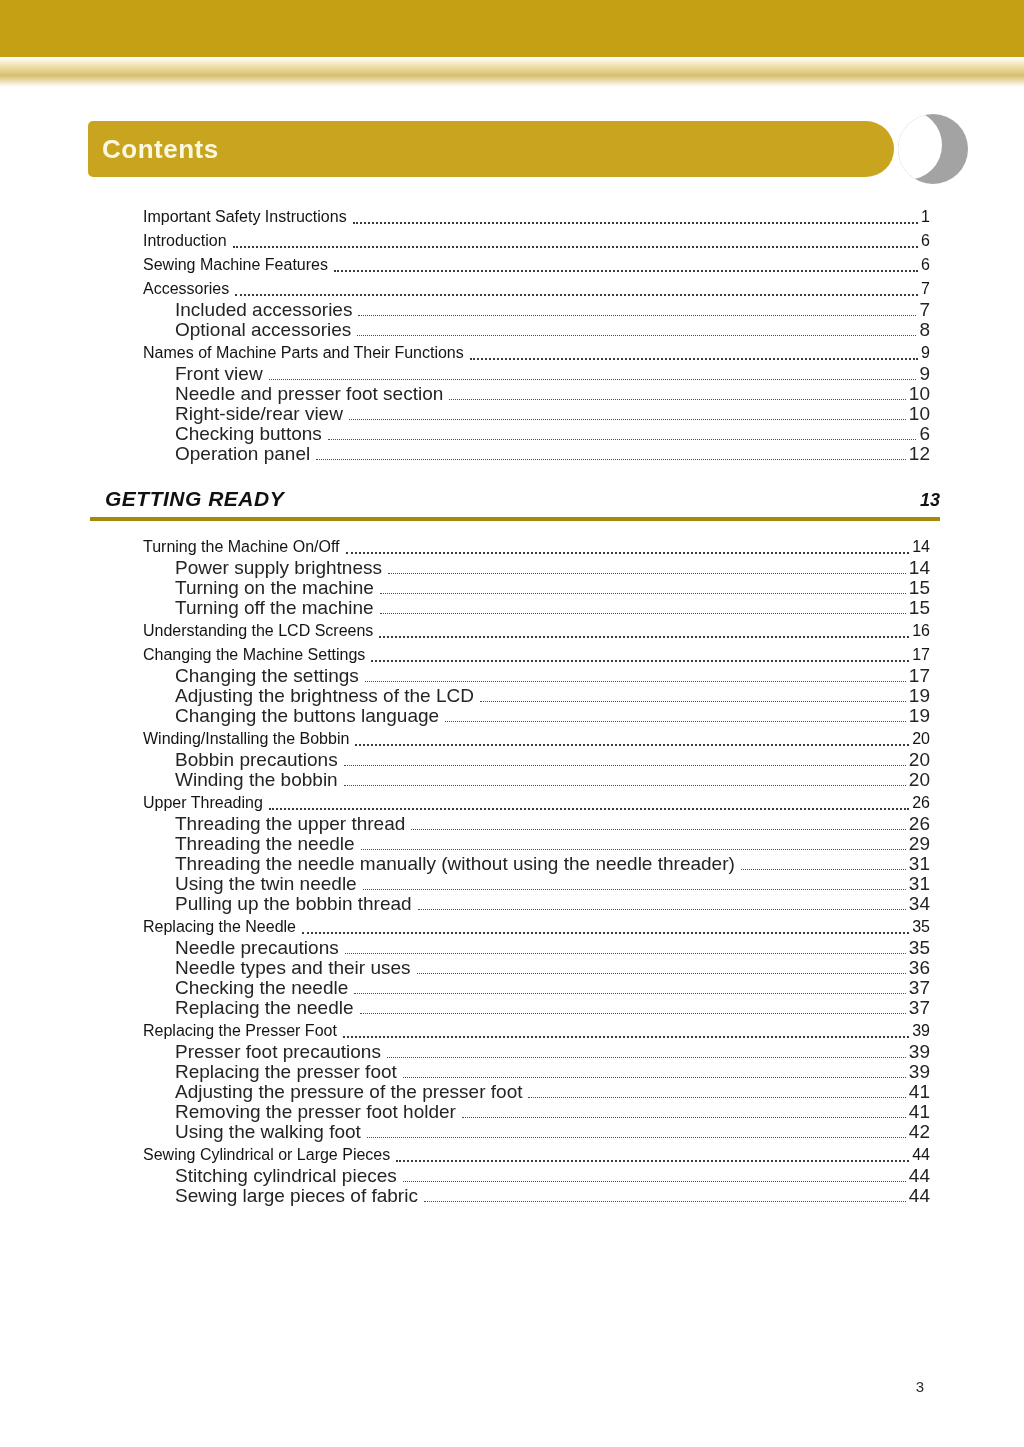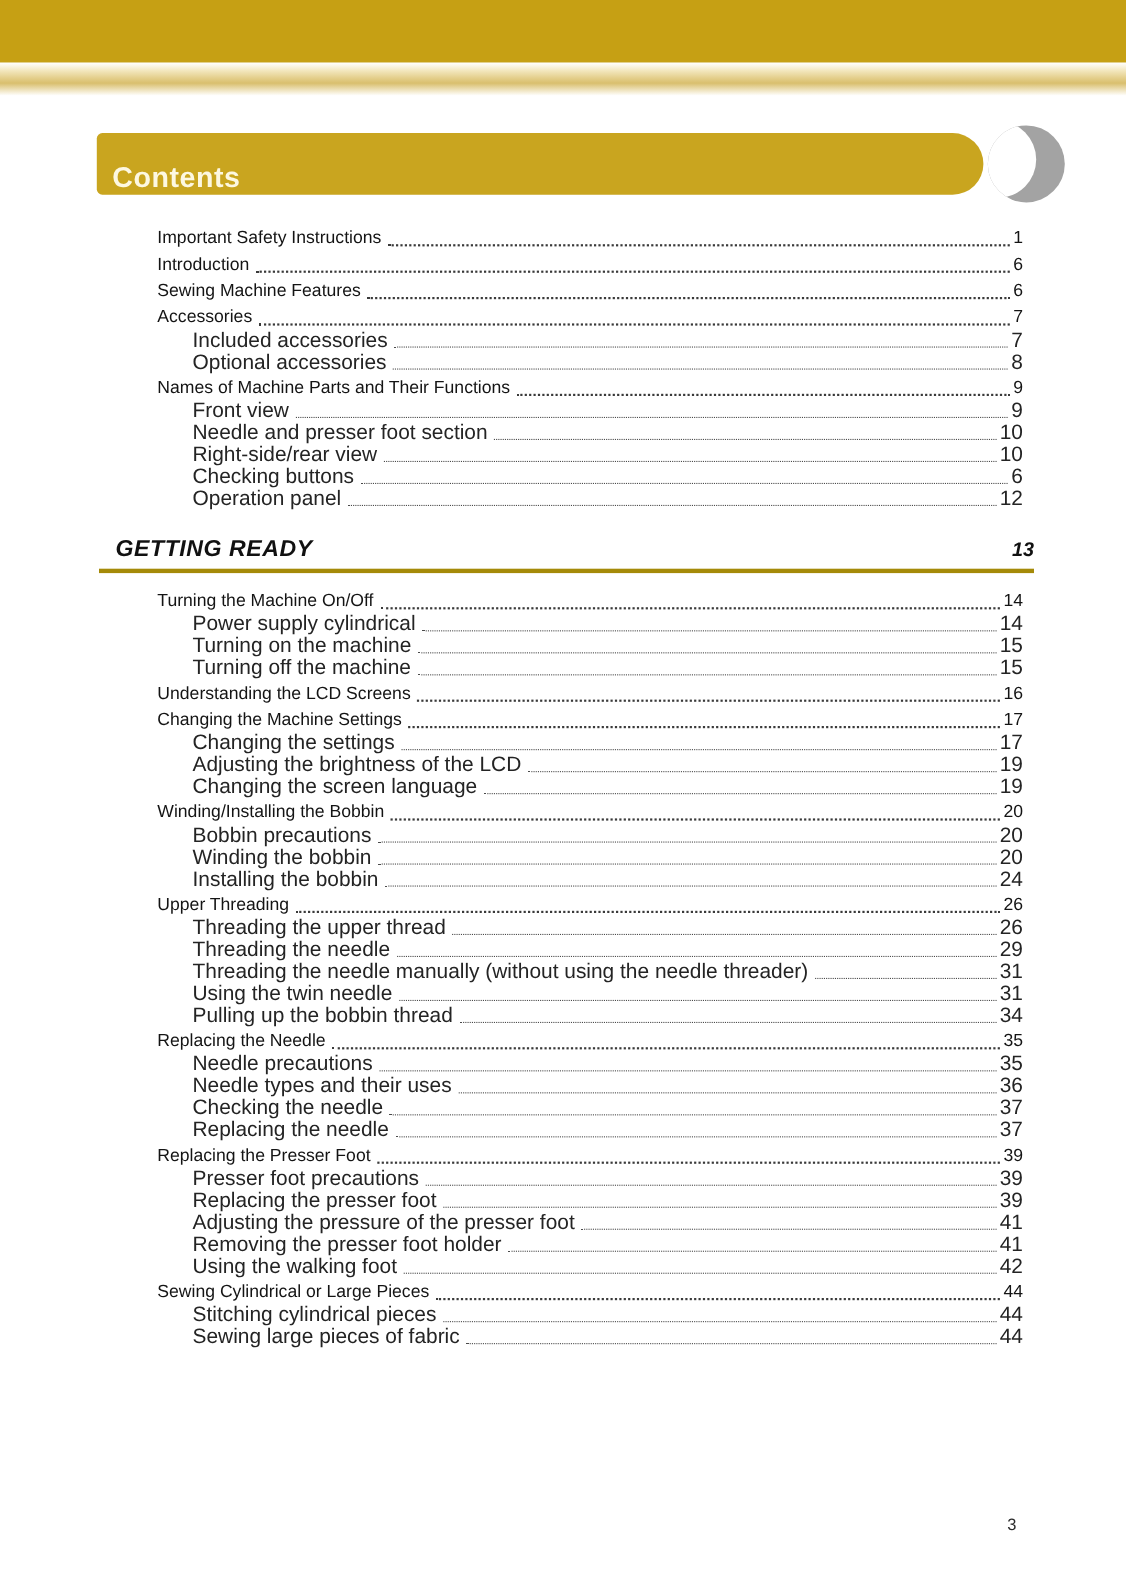--- a/index.html
+++ b/index.html
@@ -64,7 +64,7 @@
     background: var(--banner-gold, #c9a51f);
     border-radius: 5px 28px 28px 5px;
     display: flex;
-    align-items: flex-end;
+    align-items: center;
     padding-left: 14px;
     z-index: 2;
   }

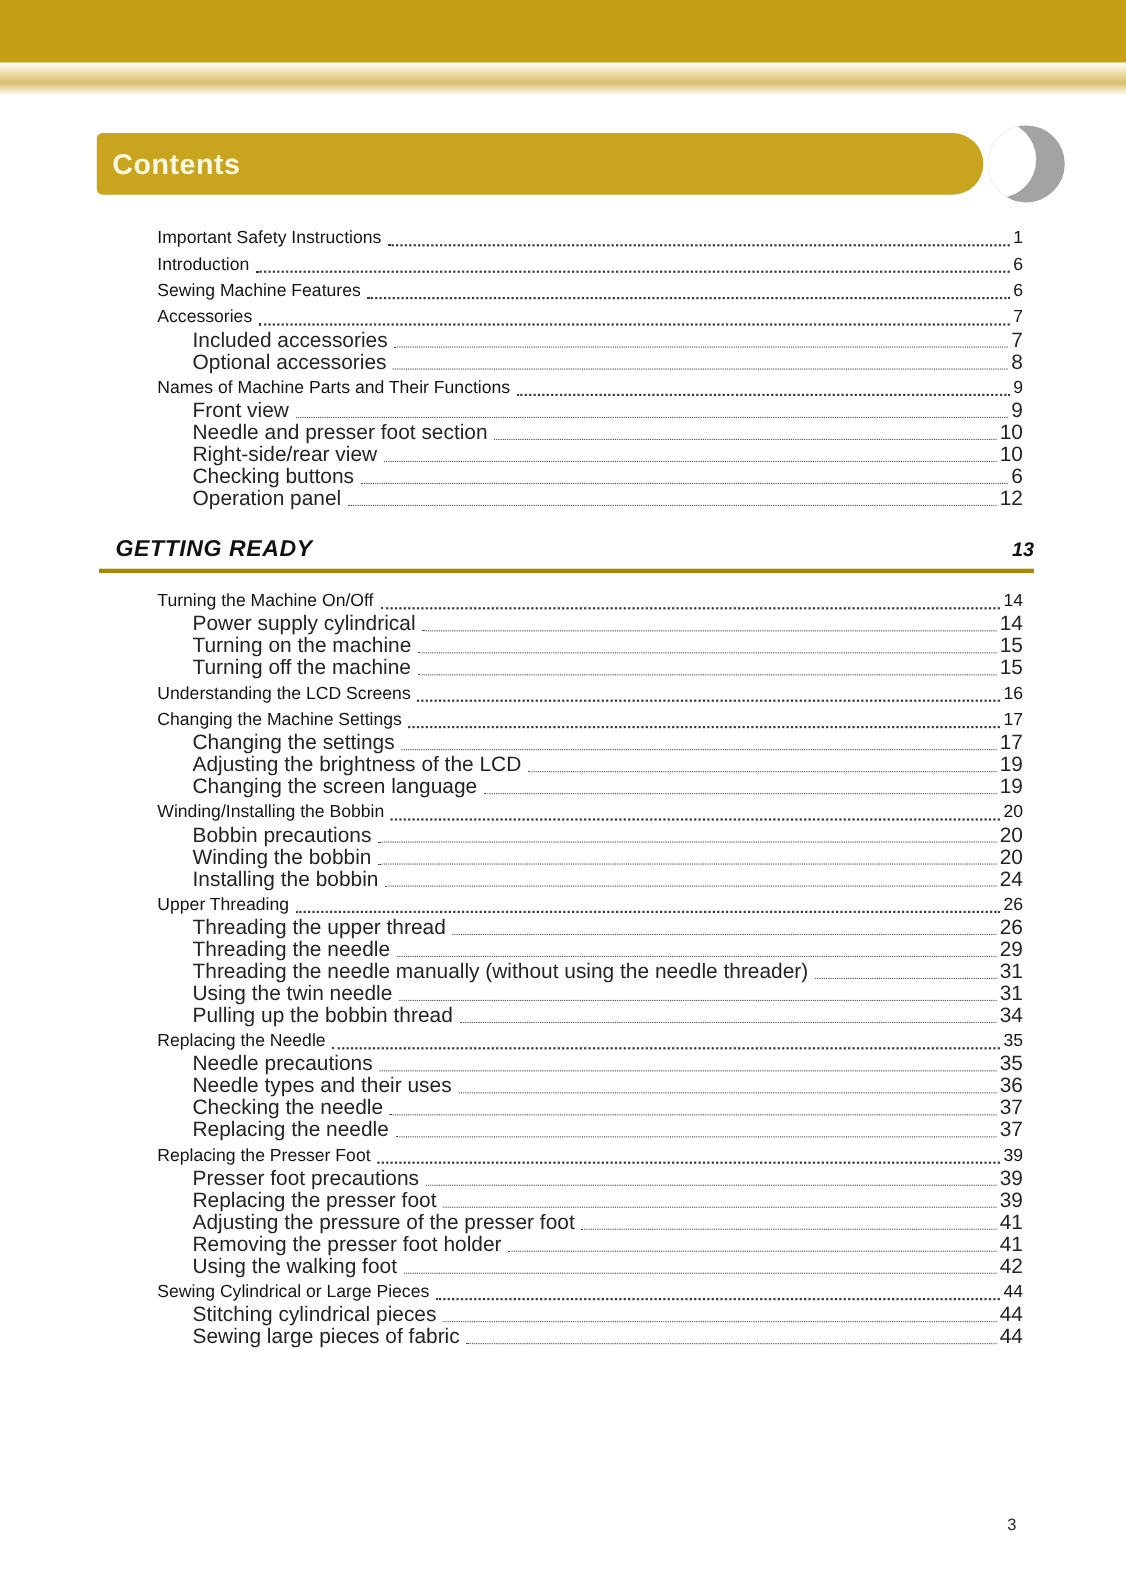--- a/index.html
+++ b/index.html
@@ -232,7 +232,7 @@
       <span class="toc-page">14</span>
     </div>
     <div class="toc-row level-2">
-      <span class="toc-label">Power supply cylindrical</span>
+      <span class="toc-label">Power supply brightness</span>
       <span class="toc-leader"></span>
       <span class="toc-page">14</span>
     </div>

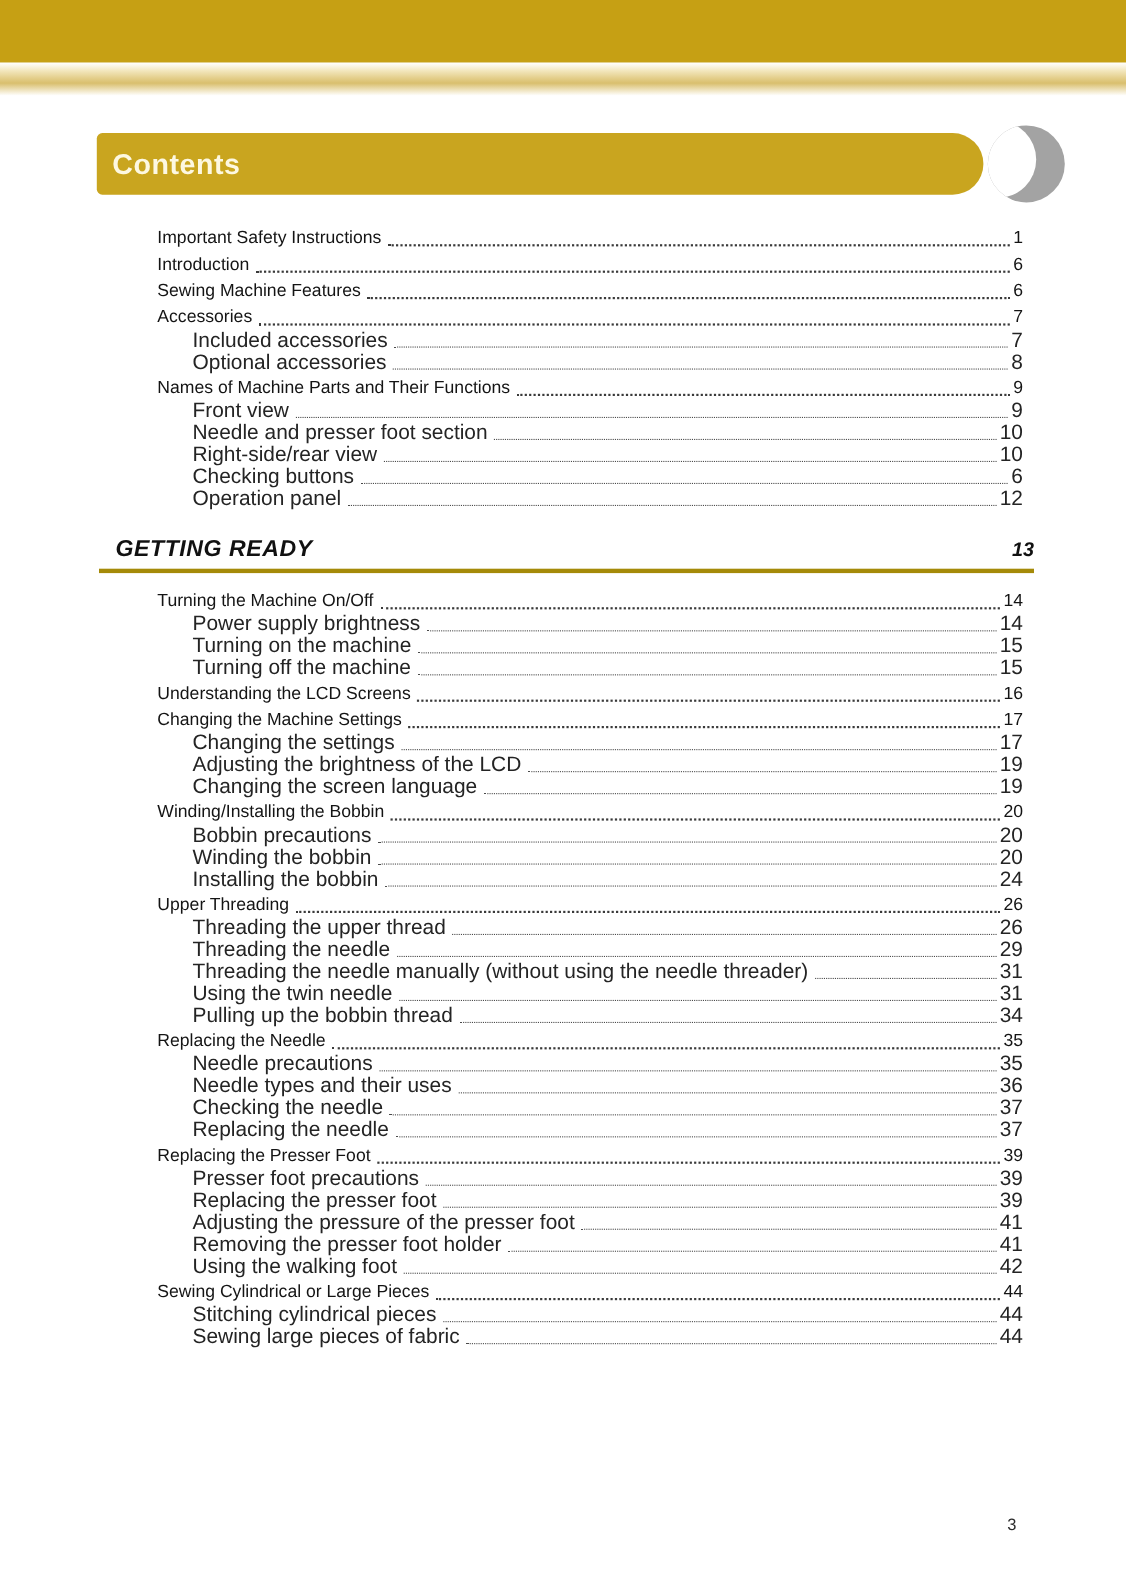--- a/index.html
+++ b/index.html
@@ -267,7 +267,7 @@
       <span class="toc-page">19</span>
     </div>
     <div class="toc-row level-2">
-      <span class="toc-label">Changing the screen language</span>
+      <span class="toc-label">Changing the buttons language</span>
       <span class="toc-leader"></span>
       <span class="toc-page">19</span>
     </div>

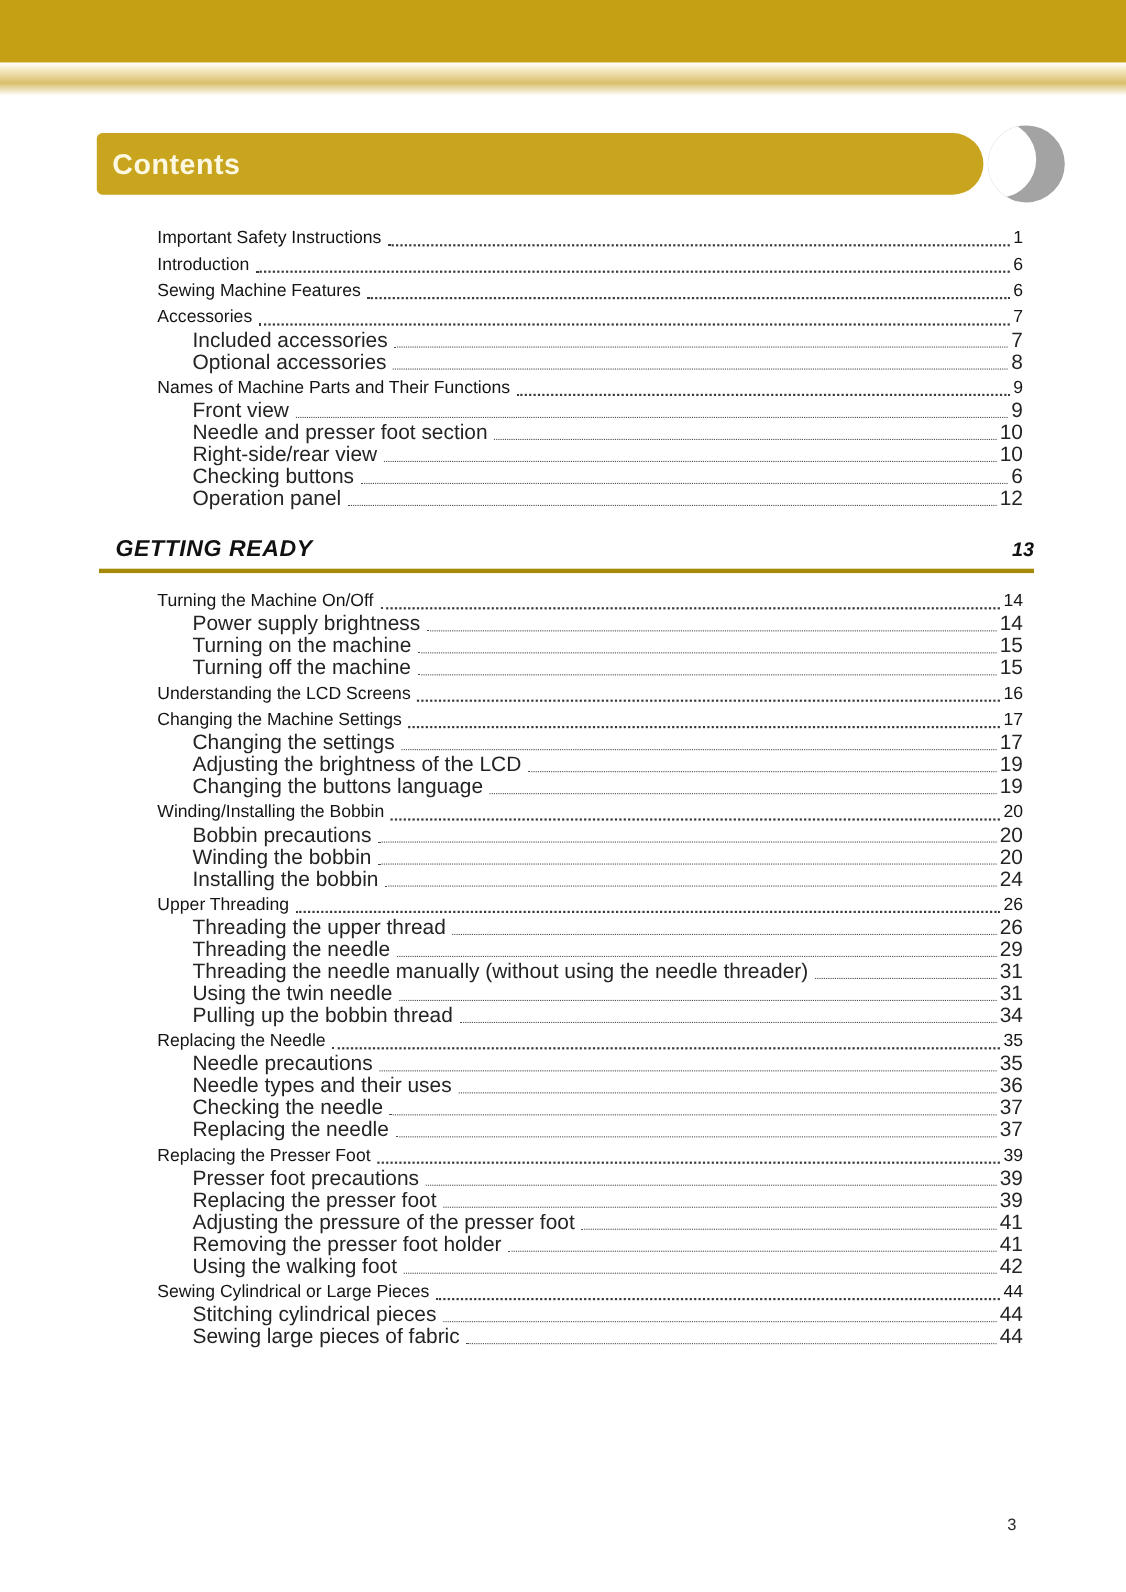--- a/index.html
+++ b/index.html
@@ -286,11 +286,6 @@
       <span class="toc-leader"></span>
       <span class="toc-page">20</span>
     </div>
-    <div class="toc-row level-2">
-      <span class="toc-label">Installing the bobbin</span>
-      <span class="toc-leader"></span>
-      <span class="toc-page">24</span>
-    </div>
     <div class="toc-row level-1">
       <span class="toc-label">Upper Threading</span>
       <span class="toc-leader"></span>

